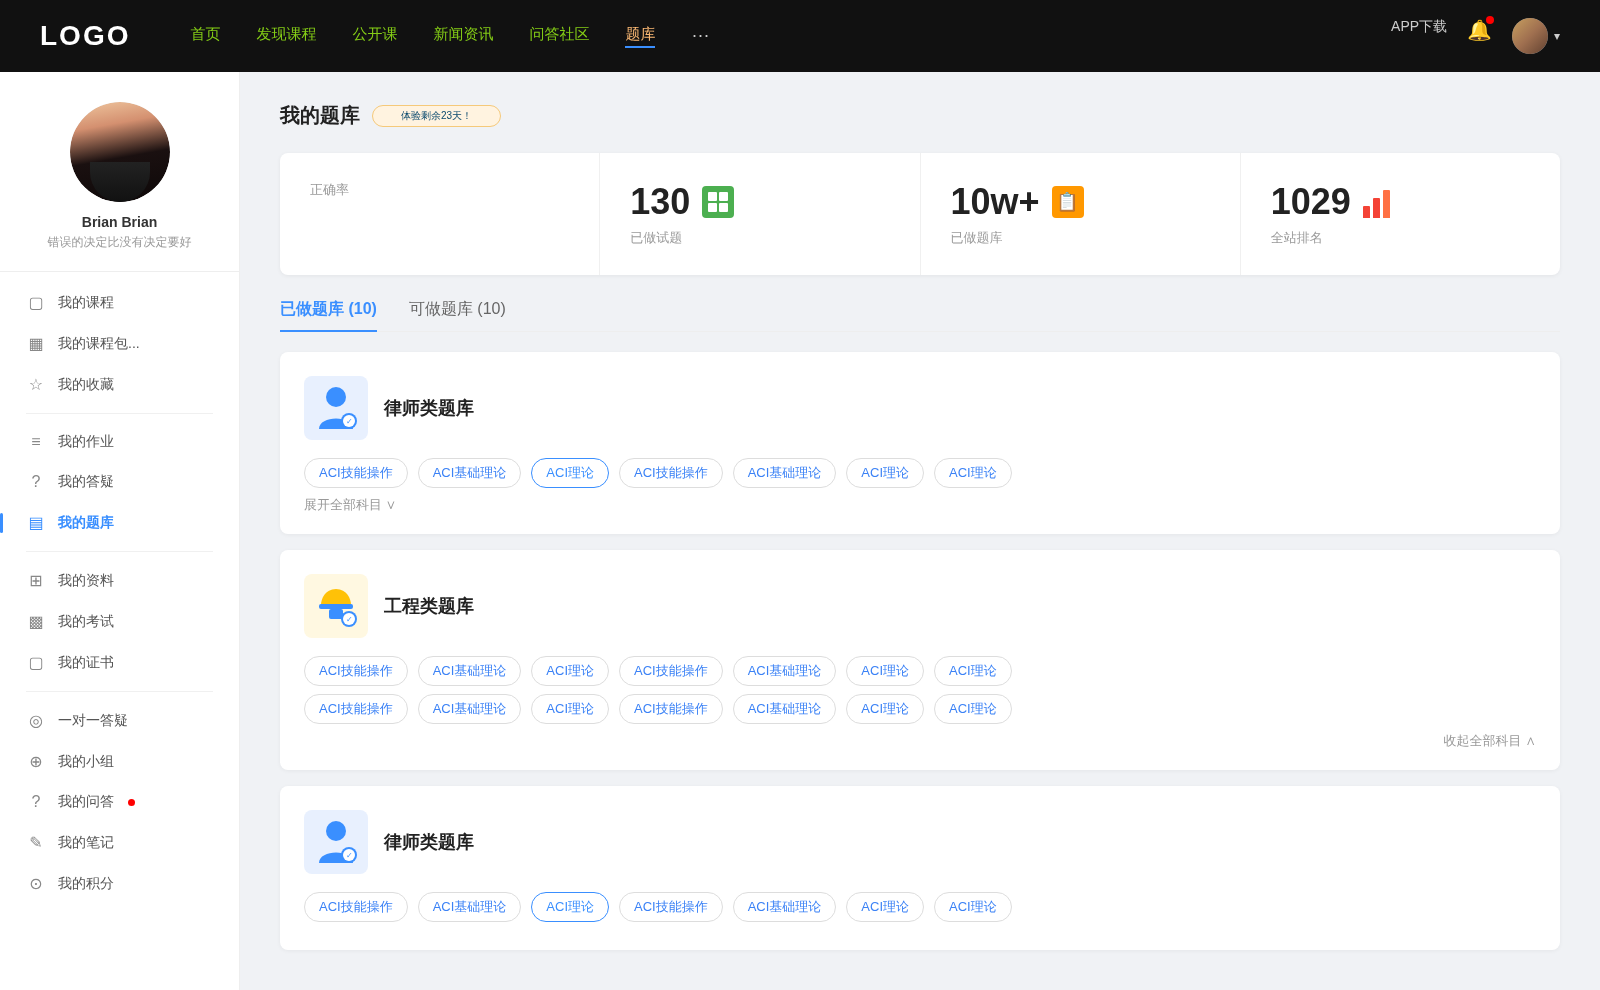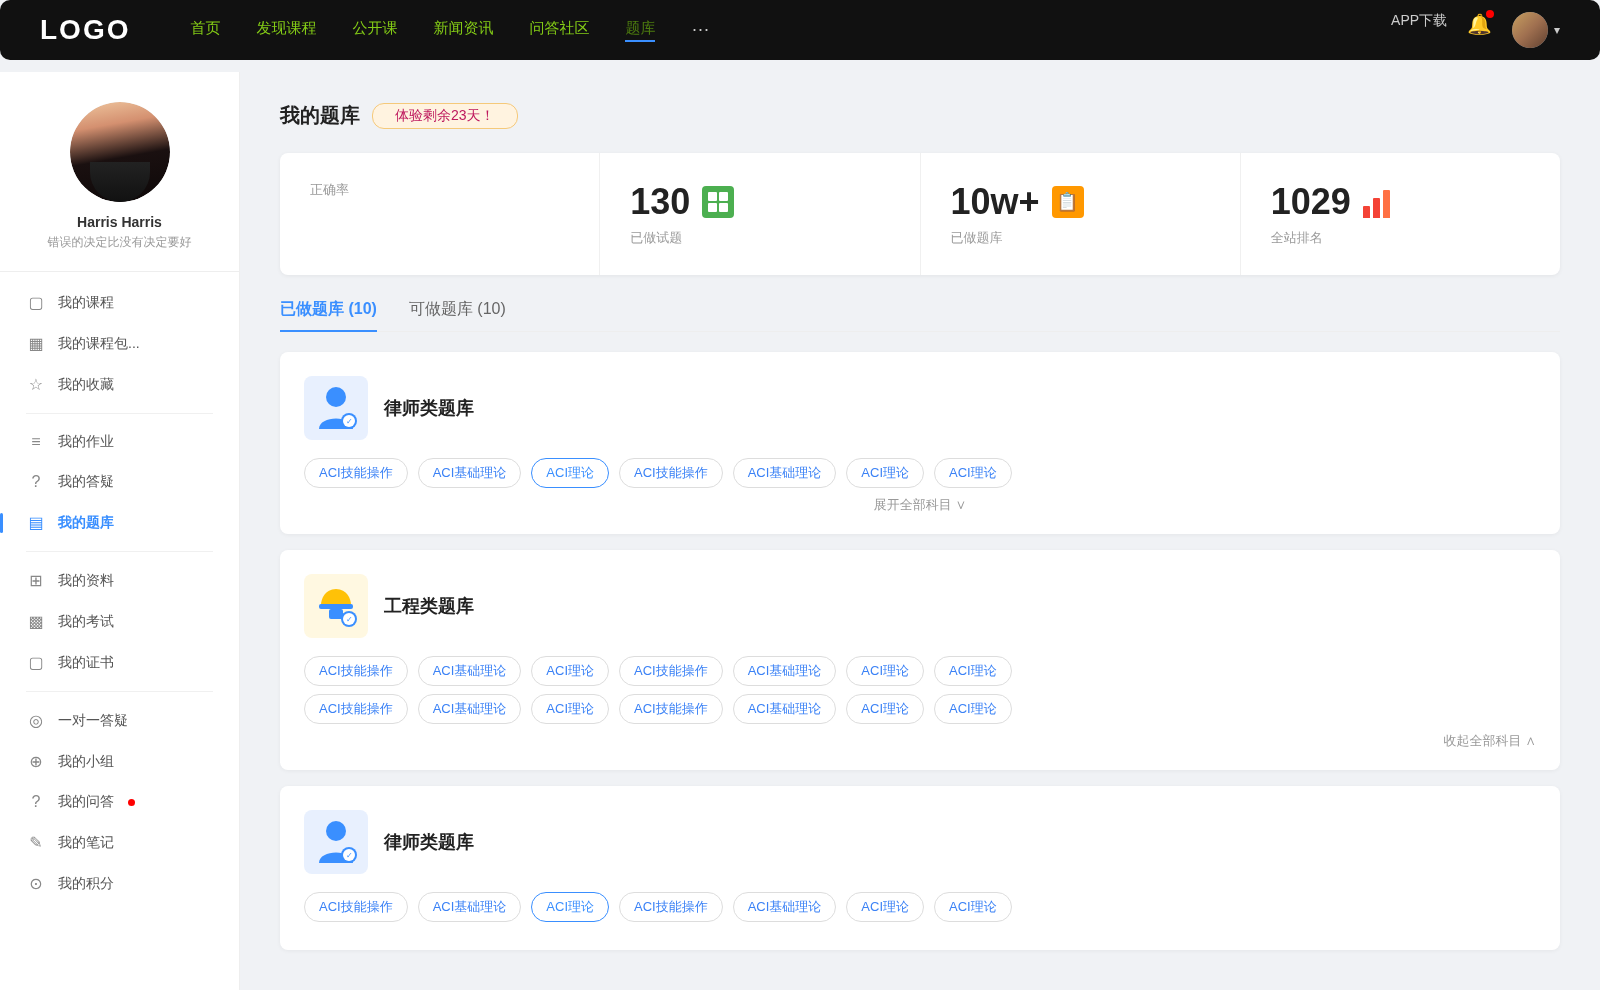--- a/index.html
+++ b/index.html
@@ -6,7 +6,7 @@
     body { font-family: -apple-system, BlinkMacSystemFont, "PingFang SC", "Microsoft YaHei", sans-serif; background: #f0f2f5; min-height: 990px; }
 
     
-    .header { background: #111; height: 60px; display: flex; align-items: center; padding: 0 40px; position: fixed; top: 0; left: 0; right: 0; z-index: 100; border-radius: 10px; }
+    .header { background: #111; height: 72px; display: flex; align-items: center; padding: 0 40px; position: fixed; top: 0; left: 0; right: 0; z-index: 100; }
     .logo { color: #fff; font-size: 28px; font-weight: 900; letter-spacing: 2px; margin-right: 60px; }
     .nav { display: flex; gap: 36px; flex: 1; }
     .nav-item { color: #84cc16; font-size: 15px; cursor: pointer; }

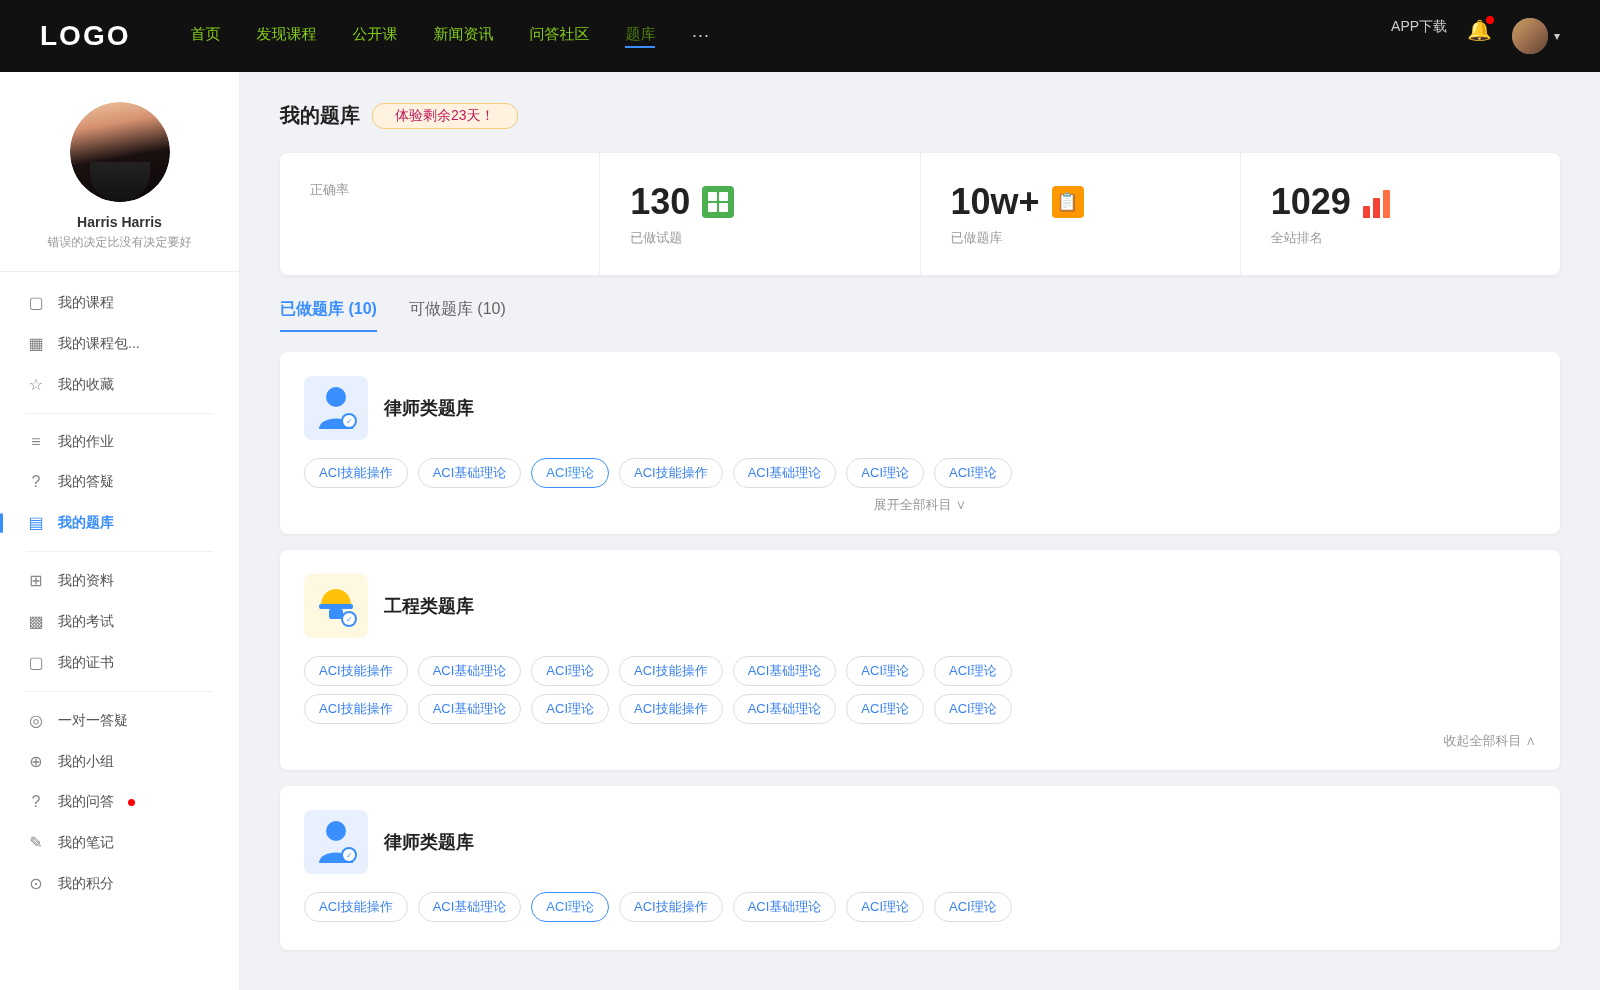--- a/index.html
+++ b/index.html
@@ -10,7 +10,7 @@
     .logo { color: #fff; font-size: 28px; font-weight: 900; letter-spacing: 2px; margin-right: 60px; }
     .nav { display: flex; gap: 36px; flex: 1; }
     .nav-item { color: #84cc16; font-size: 15px; cursor: pointer; }
-    .nav-item.active { color: #4d7c0f; border-bottom: 2px solid #3a8fff; padding-bottom: 2px; }
+    .nav-item.active { color: #fdba74; border-bottom: 2px solid #3a8fff; padding-bottom: 2px; }
     .nav-more { color: #ccc; font-size: 18px; cursor: pointer; }
     .header-right { display: flex; align-items: flex-start; gap: 20px; }
     .app-download { color: #ccc; font-size: 14px; cursor: pointer; }

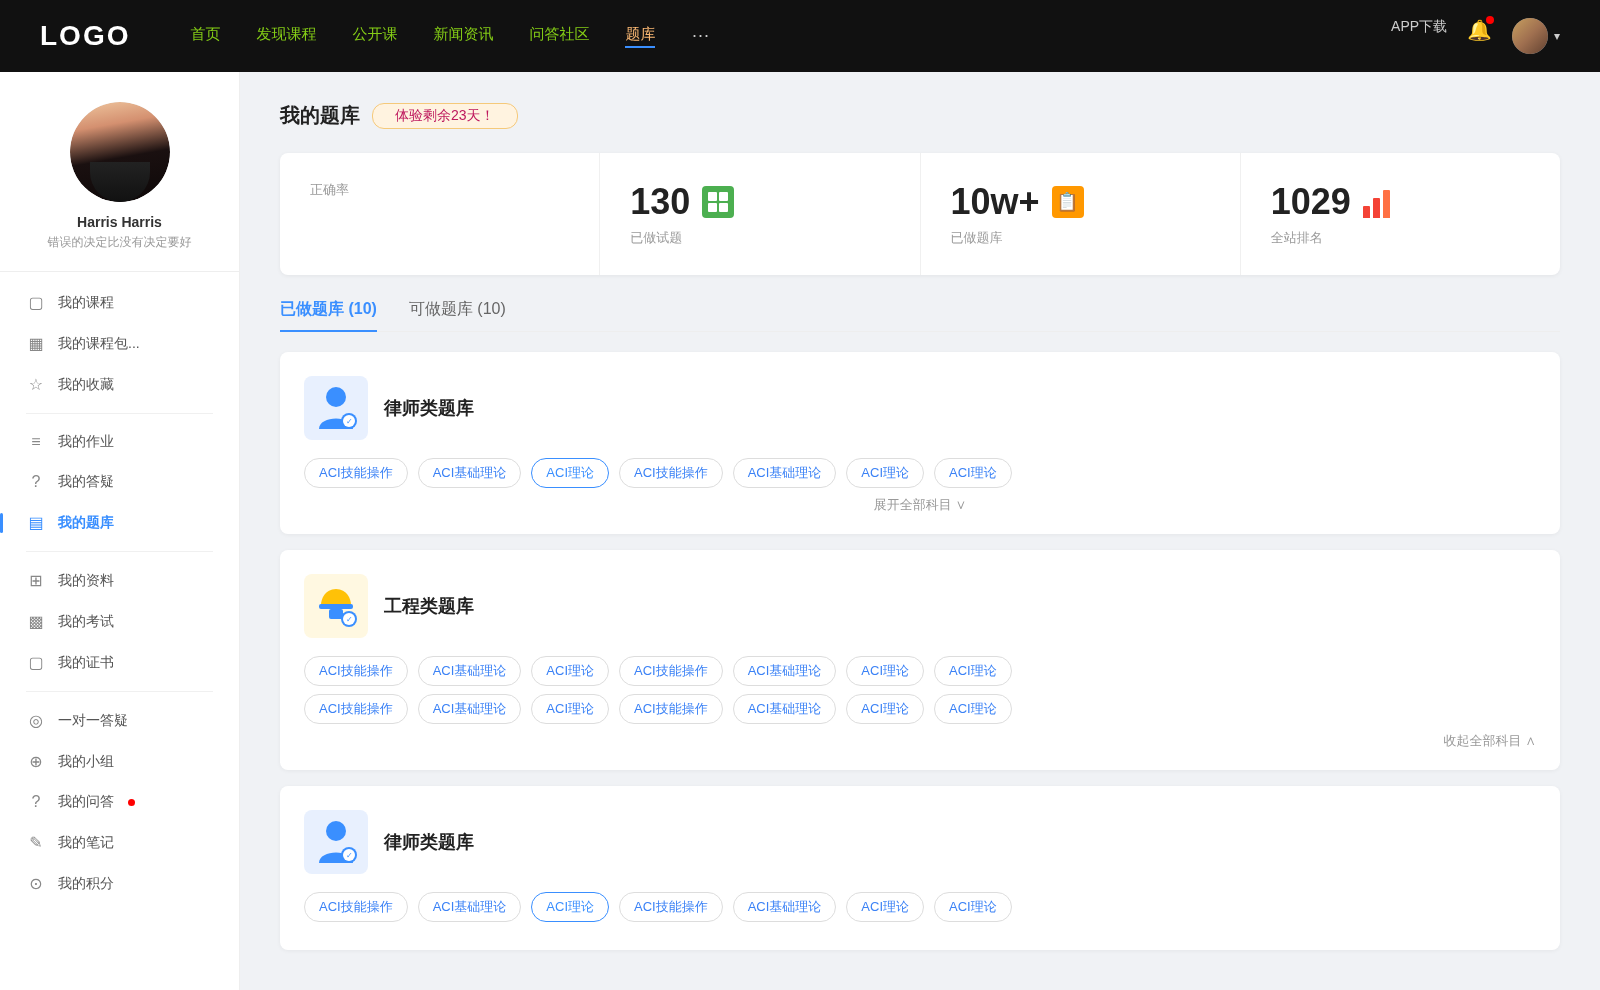--- a/index.html
+++ b/index.html
@@ -46,7 +46,7 @@
     
     .page-header { display: flex; align-items: center; gap: 12px; margin-bottom: 24px; }
     .page-title { font-size: 20px; font-weight: 700; color: #222; }
-    .trial-badge { background: #fff3e0; color: #be185d; font-size: 14px; padding: 3px 22px; border-radius: 12px; border: 1px solid #f5c97a; }
+    .trial-badge { background: #fff3e0; color: #0c4a6e; font-size: 10px; padding: 3px 28px; border-radius: 12px; border: 1px solid #f5c97a; }
 
     
     .stats-row { display: flex; gap: 0; background: #fff; border-radius: 8px; margin-bottom: 24px; box-shadow: 0 1px 4px rgba(0,0,0,0.06); overflow: hidden; }

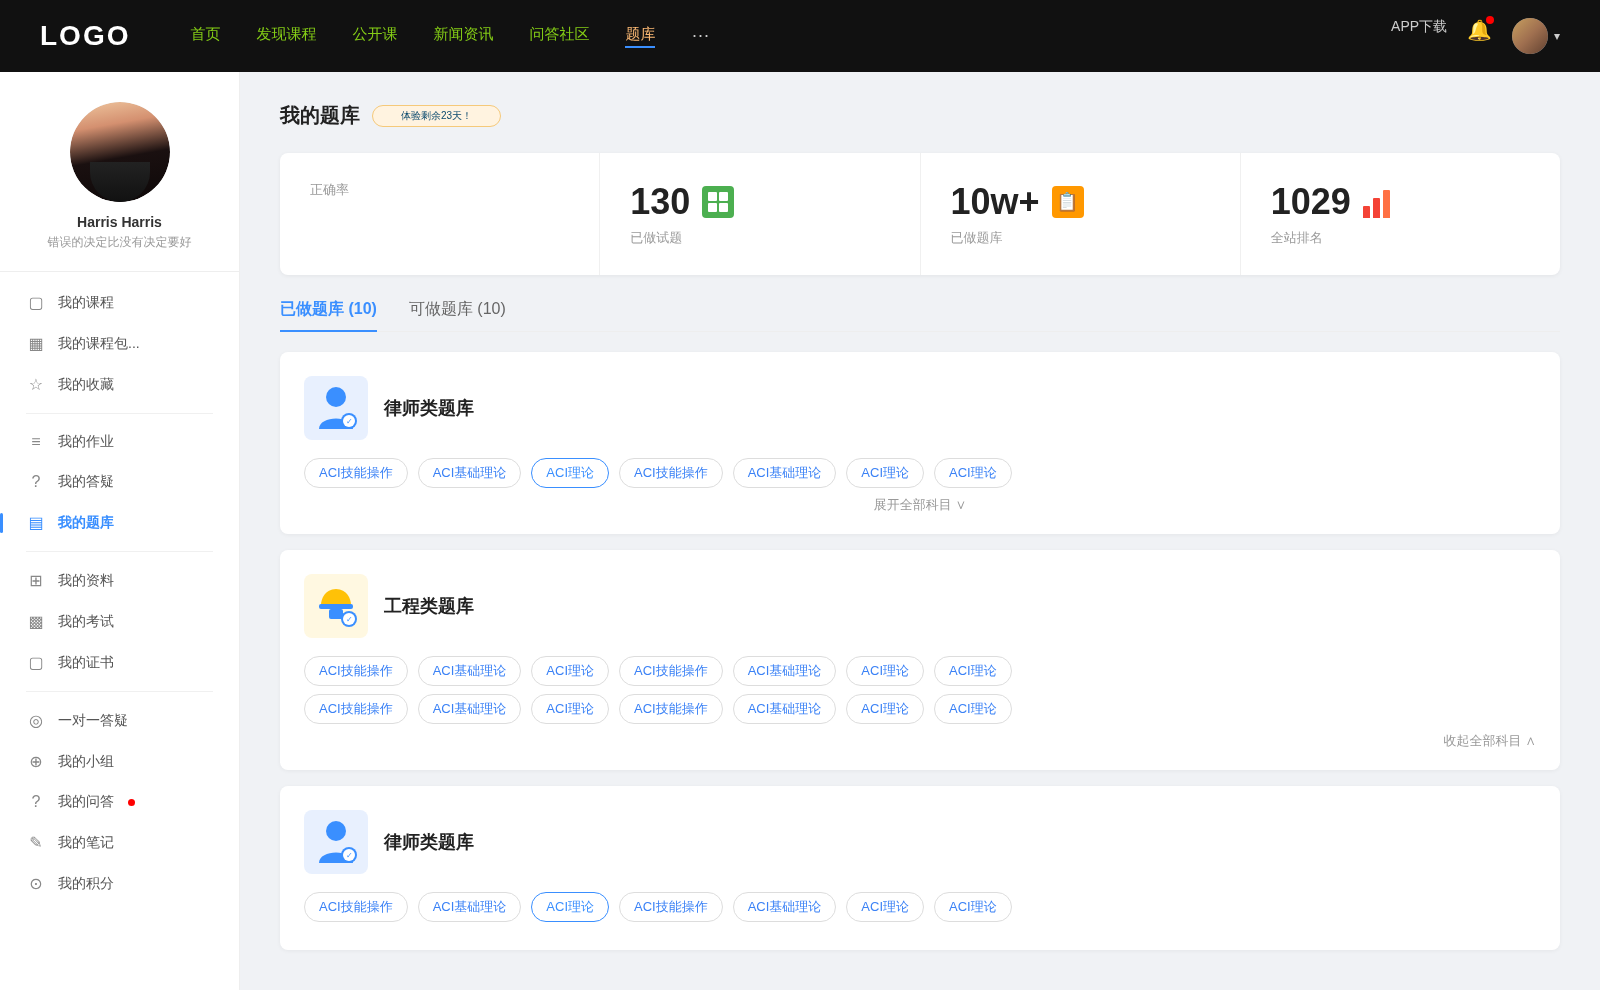--- a/index.html
+++ b/index.html
@@ -126,7 +126,7 @@
           <div style="position:absolute;bottom:0;left:50%;transform:translateX(-50%);width:60%;height:40%;background:linear-gradient(180deg,#222 0%,#111 100%);border-radius:0 0 40px 40px;"></div>
         </div>
       </div>
-      <div class="profile-name">Harris Harris</div>
+      <div class="profile-name">Brian Brian</div>
       <div class="profile-motto">错误的决定比没有决定要好</div>
     </div>
     <div class="sidebar-menu">

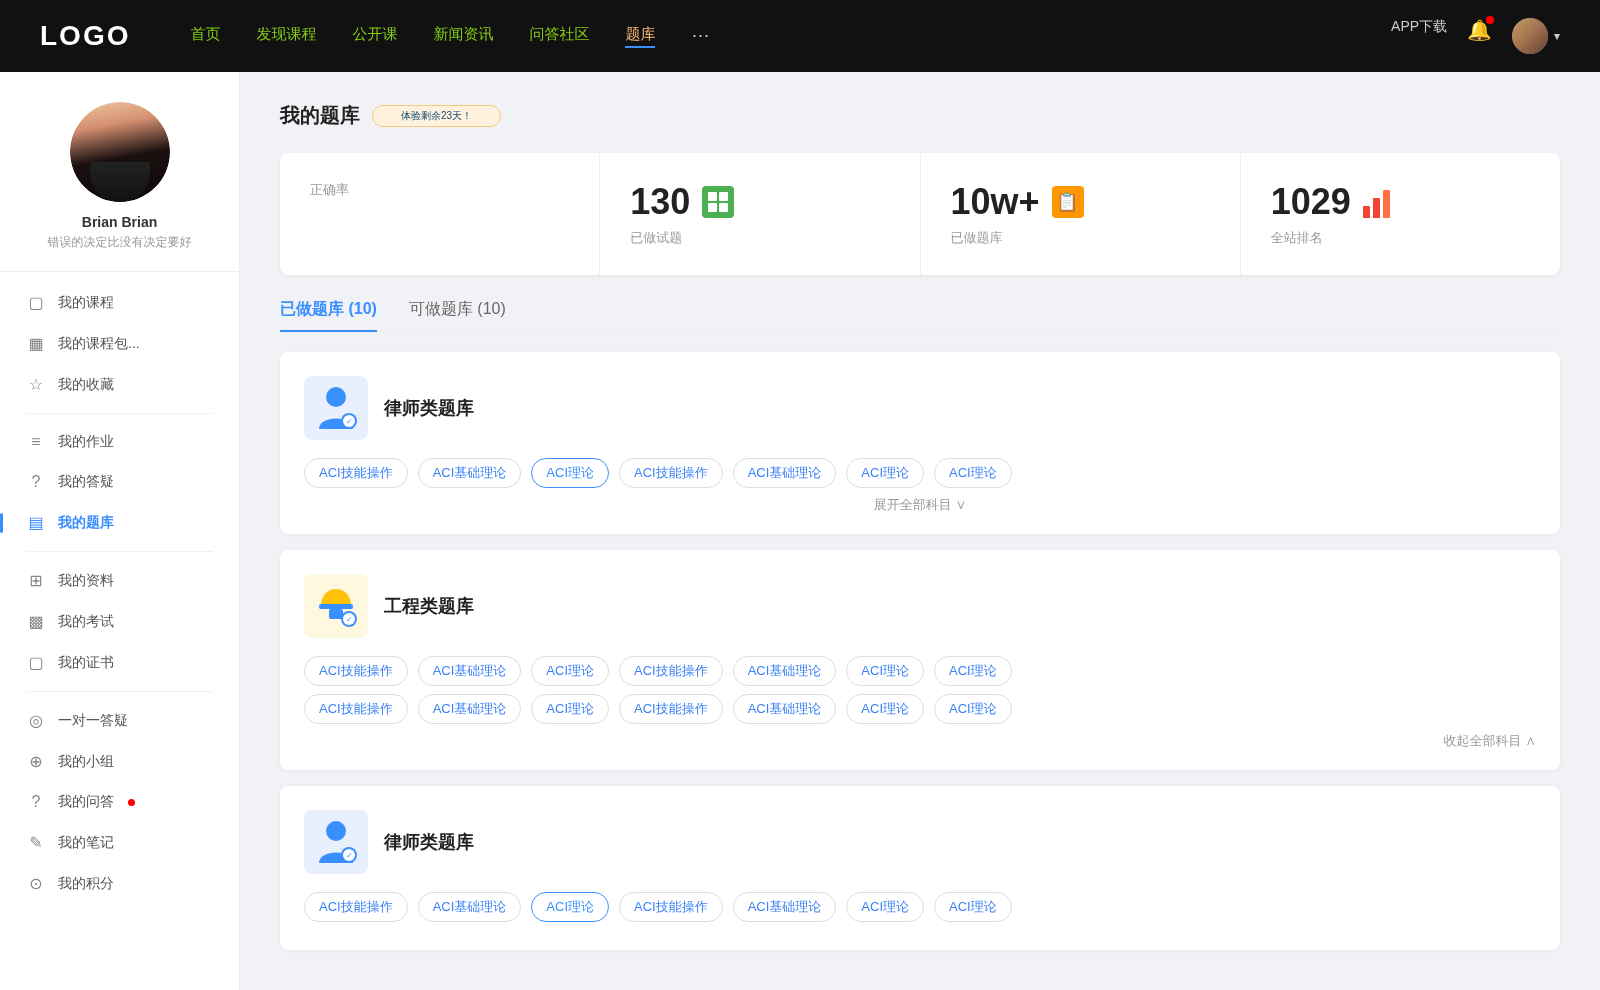--- a/index.html
+++ b/index.html
@@ -69,7 +69,7 @@
     .tags-row { display: flex; flex-wrap: wrap; gap: 10px; margin-bottom: 8px; }
     .tag { font-size: 13px; color: #3b82f6; padding: 5px 14px; border: 1px solid #ddd; border-radius: 16px; cursor: pointer; background: #fff; }
     .tag.active-tag { color: #3a8fff; border-color: #3a8fff; background: #fff; }
-    .expand-link { text-align: center; font-size: 13px; color: #999; cursor: pointer; margin-top: 6px; }
+    .expand-link { text-align: left; font-size: 13px; color: #999; cursor: pointer; margin-top: 6px; }
     .collapse-link { text-align: right; font-size: 13px; color: #999; cursor: pointer; margin-top: 6px; }
 
     

